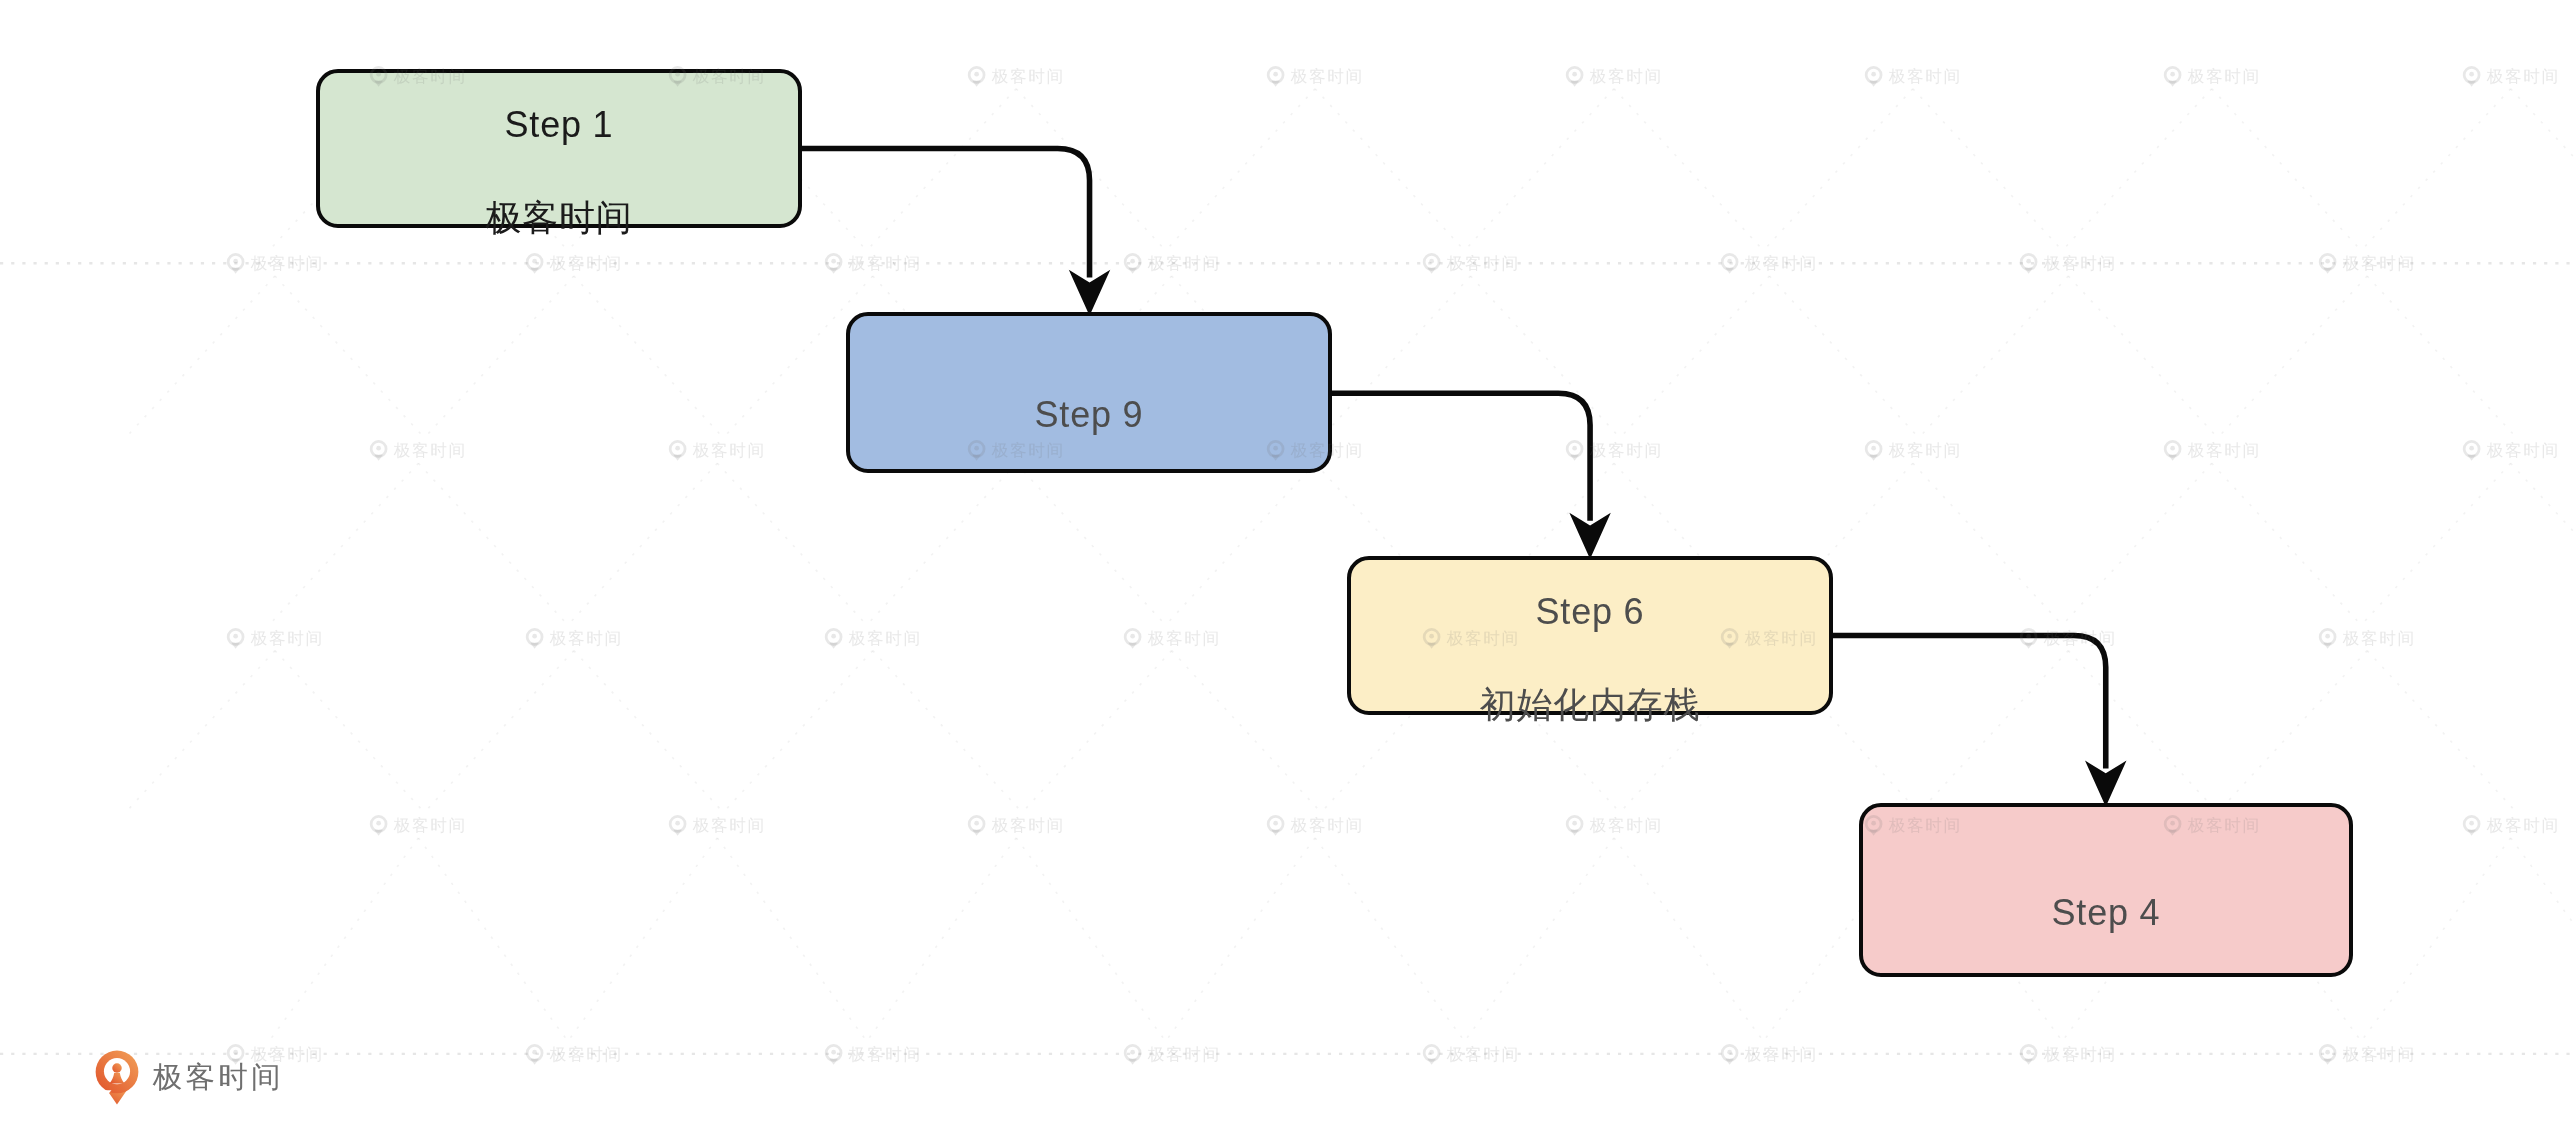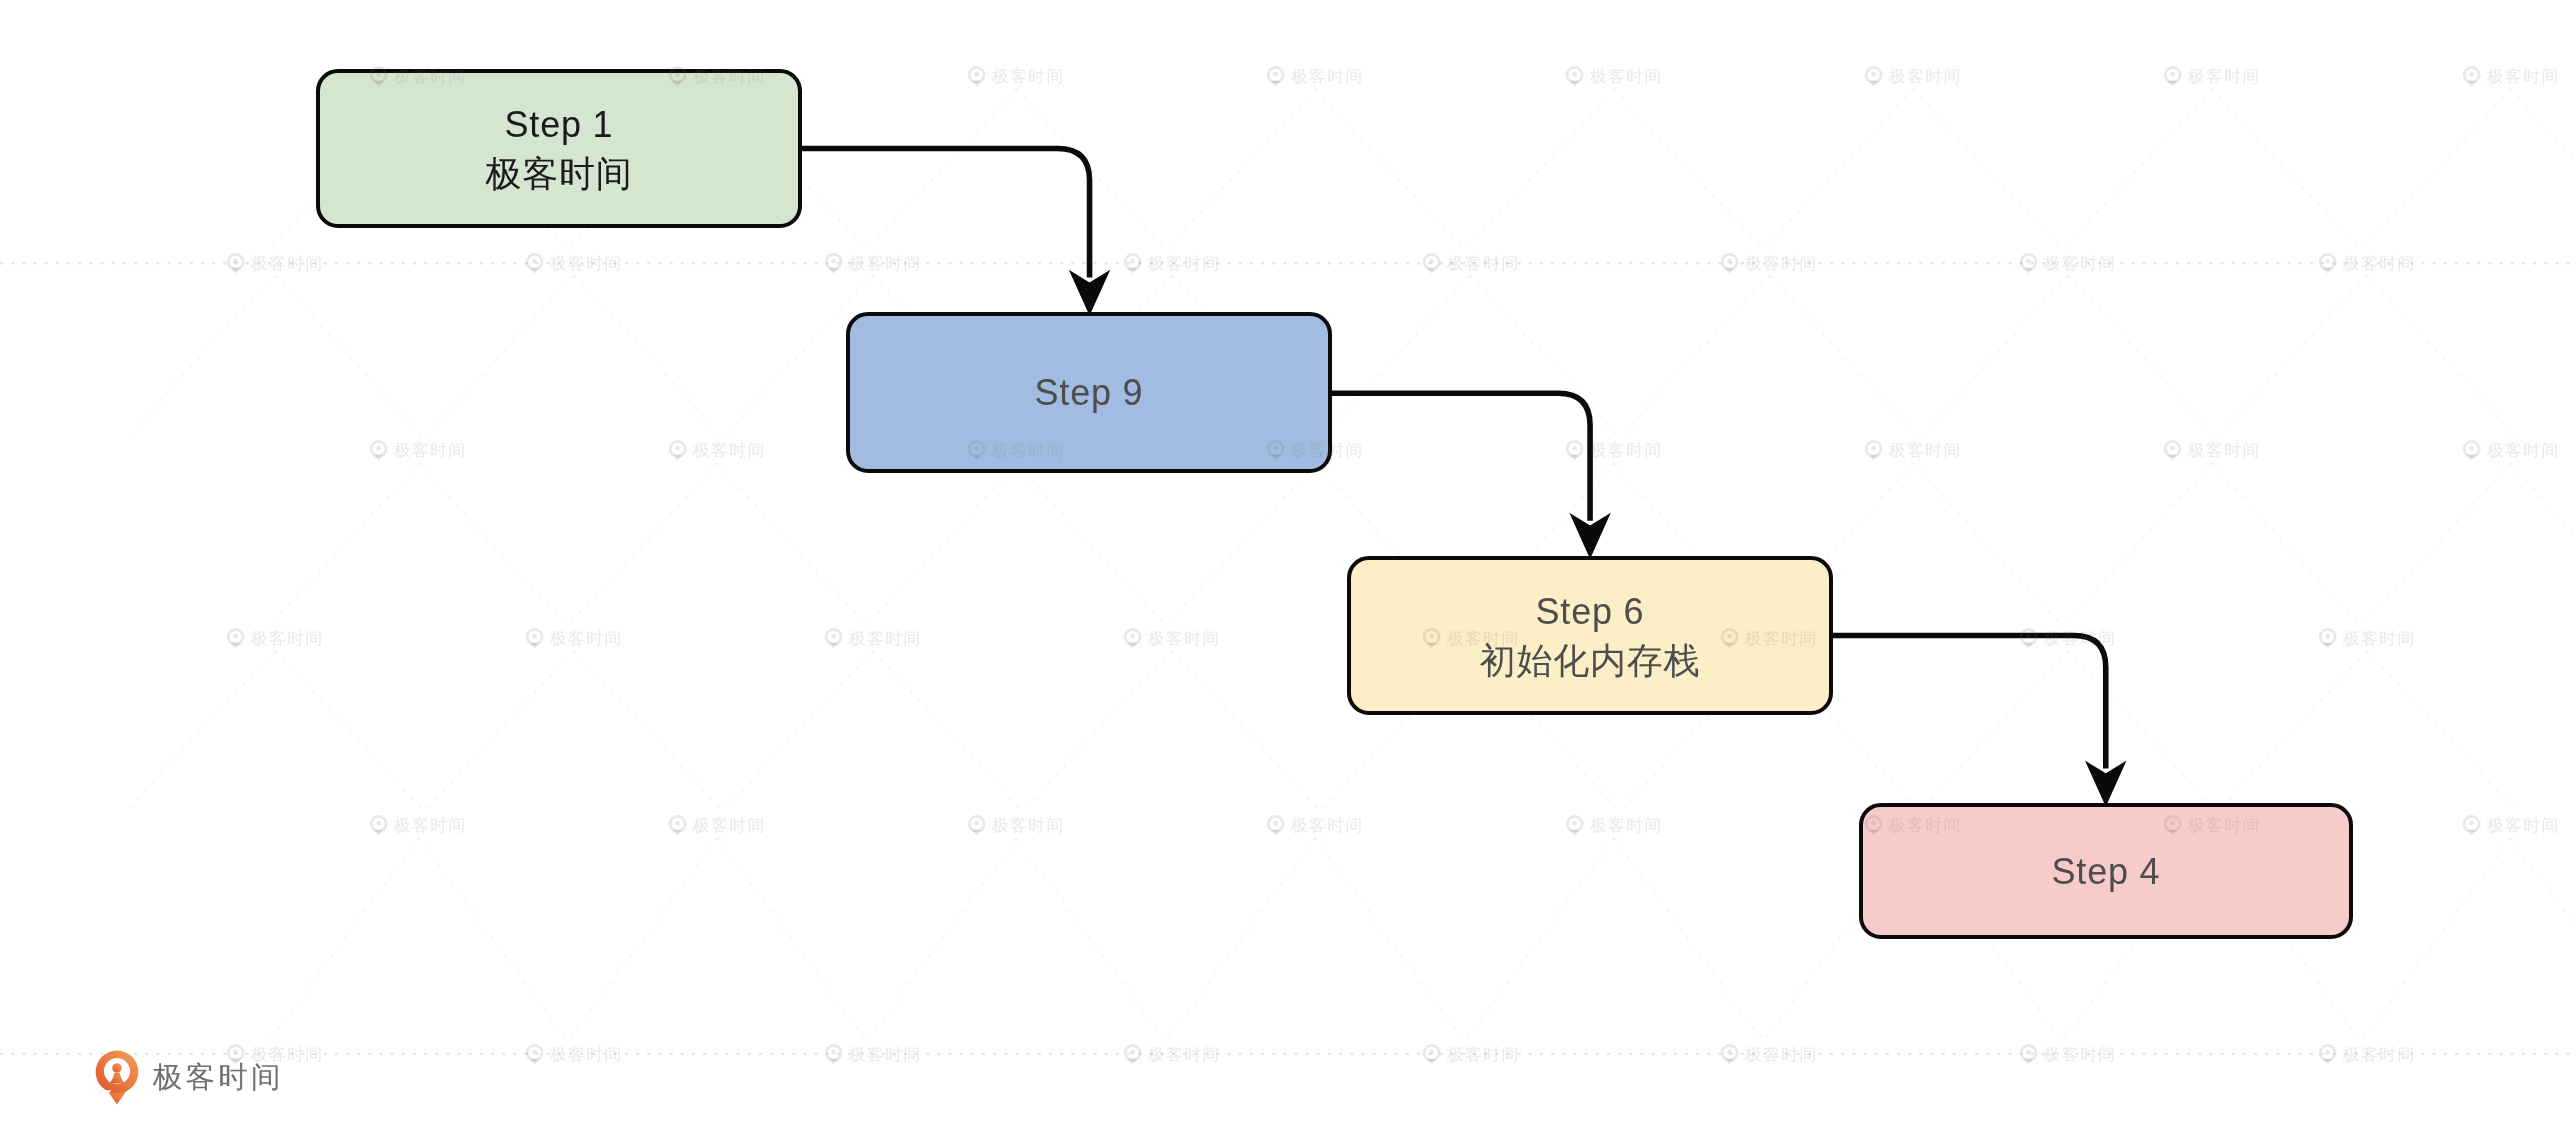--- a/index.html
+++ b/index.html
@@ -18,7 +18,7 @@
     display:flex;flex-direction:column;justify-content:center;align-items:center;
     text-align:center;font-size:36px;line-height:49px;letter-spacing:0.8px;
   }
-  .step-title,.step-subtitle{white-space:nowrap;}
+  .step-title,.step-subtitle{white-space:nowrap;margin-top:44px;}
 
   
   .wm-stamp{

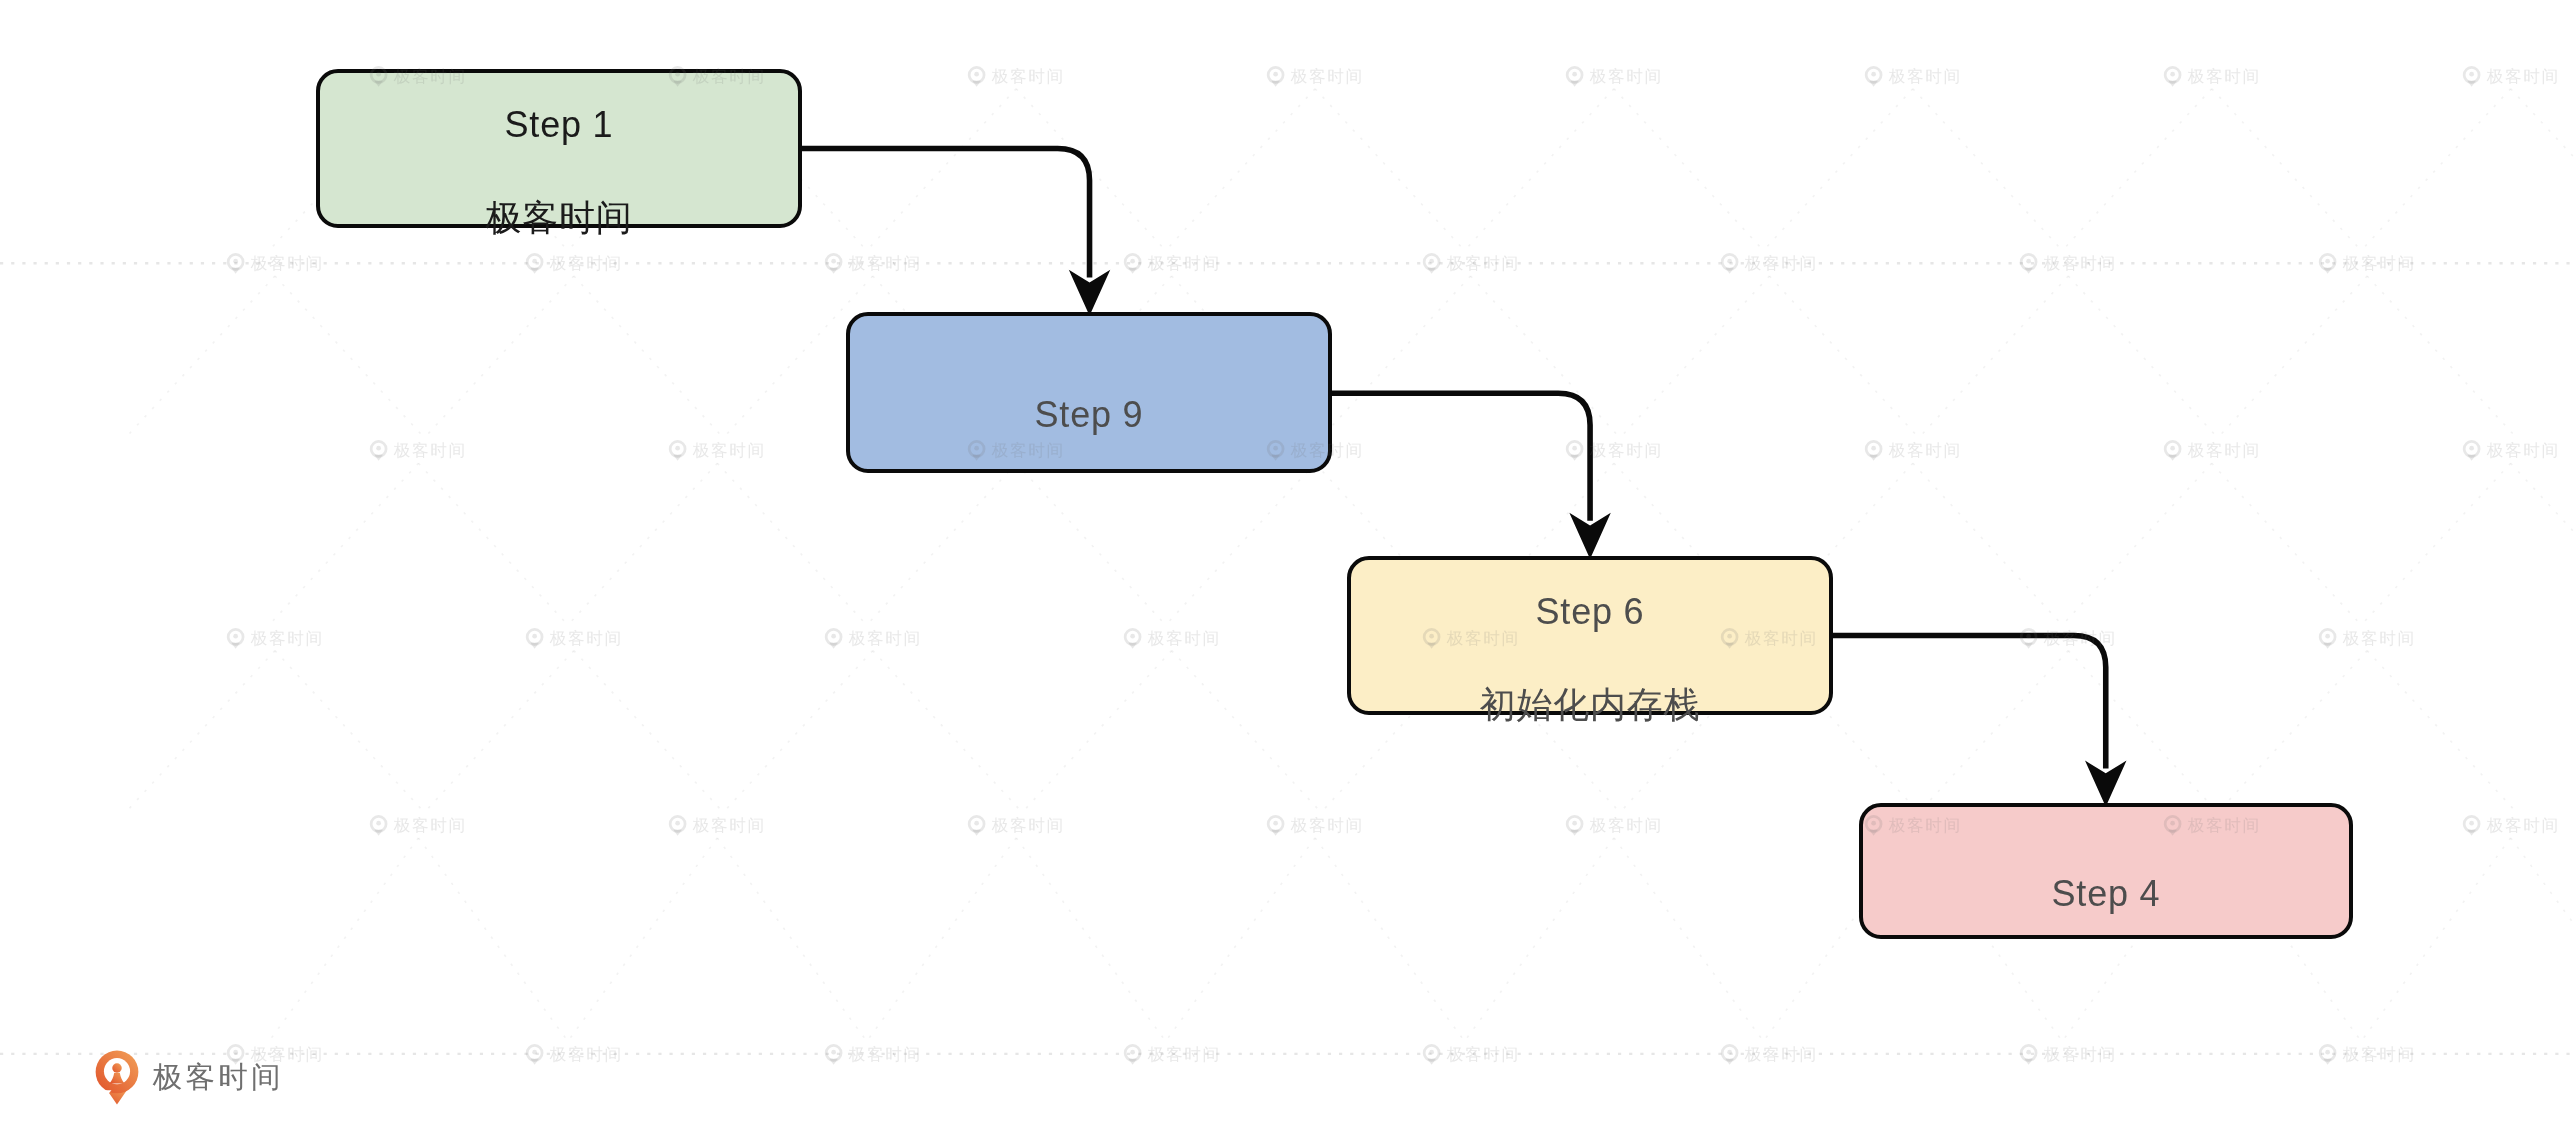--- a/index.html
+++ b/index.html
@@ -150,7 +150,7 @@
         <div class="step-title">Step 6</div>
         <div class="step-subtitle">初始化内存栈</div>
       </div>
-      <div class="step-box" style="left: 1859px; top: 803px; width: 494px; height: 136px; background: rgb(246, 203, 202); border-color: rgb(10, 10, 10); color: rgb(77, 77, 77);">
+      <div class="step-box" style="left: 1859px; top: 803px; width: 494px; height: 174px; background: rgb(246, 203, 202); border-color: rgb(10, 10, 10); color: rgb(77, 77, 77);">
         <div class="step-title">Step 4</div>
       </div>
     </div>

